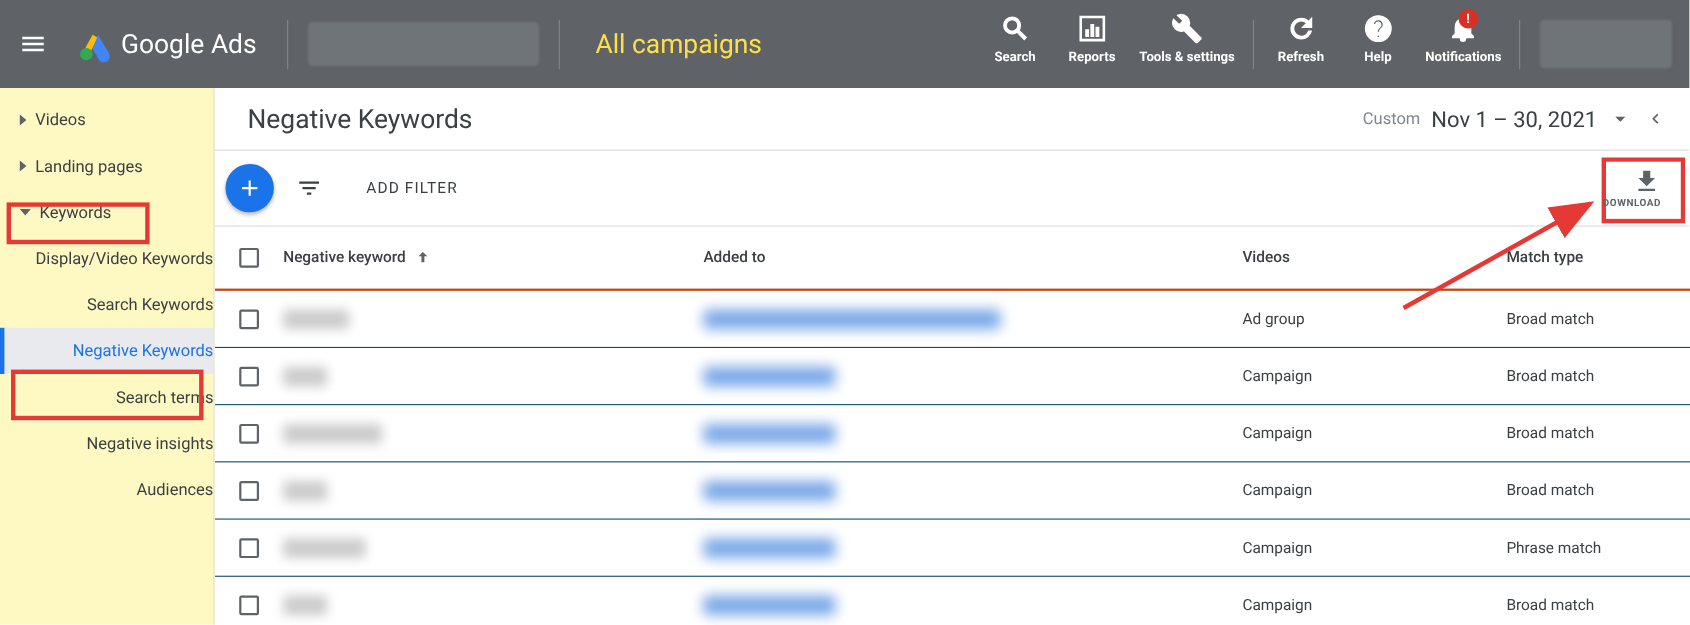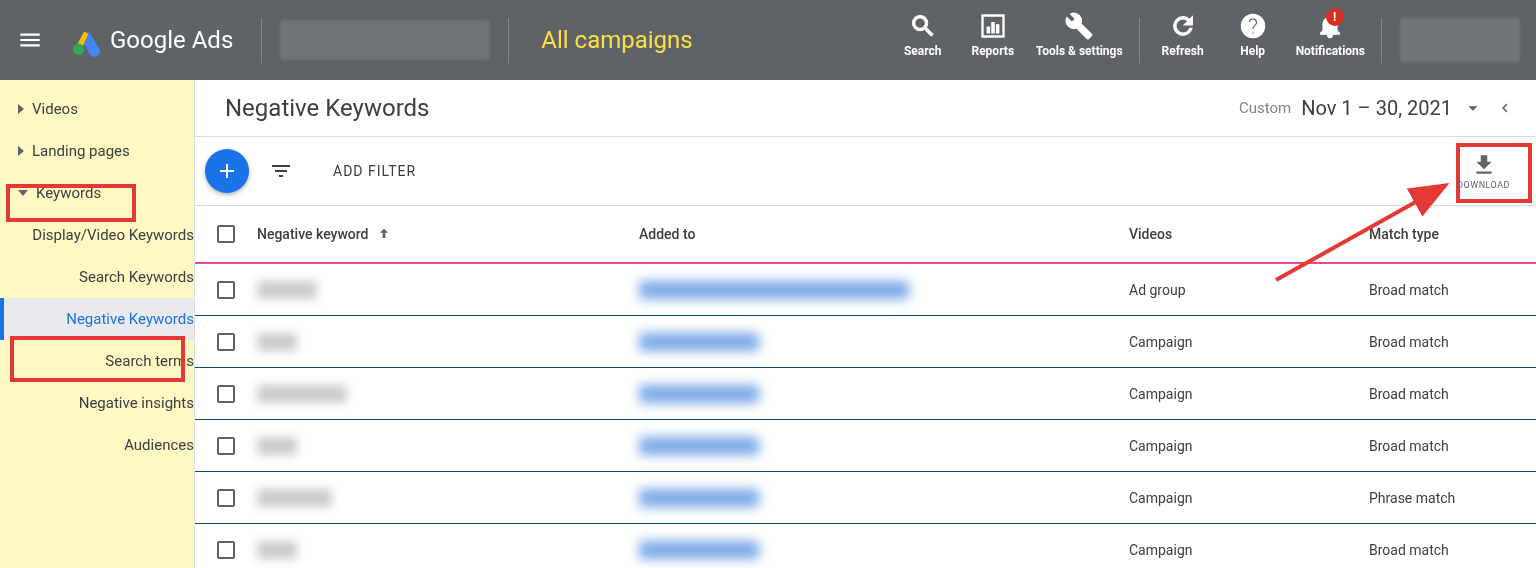--- a/index.html
+++ b/index.html
@@ -52,7 +52,7 @@
   .filter-icon { width: 44px; height: 44px; display: flex; align-items: center; justify-content: center; cursor: pointer; margin-left: 10px; }
   .add-filter { font-size: 14px; letter-spacing: 1px; font-weight: 400; color: #3c4043; margin-left: 30px; cursor: pointer; }
   .toolbar-spacer { flex: 1; }
-  .download-btn { display: flex; flex-direction: column; align-items: center; cursor: pointer; padding: 2px 4px; position: relative; z-index: 2; }
+  .download-btn { display: flex; flex-direction: column; align-items: flex-end; cursor: pointer; padding: 2px 4px; position: relative; z-index: 2; font-weight: bold; }
   .download-btn svg { width: 26px; height: 26px; }
   .download-label { font-size: 9px; letter-spacing: 0.5px; color: #5f6368; margin-top: 2px; }
 

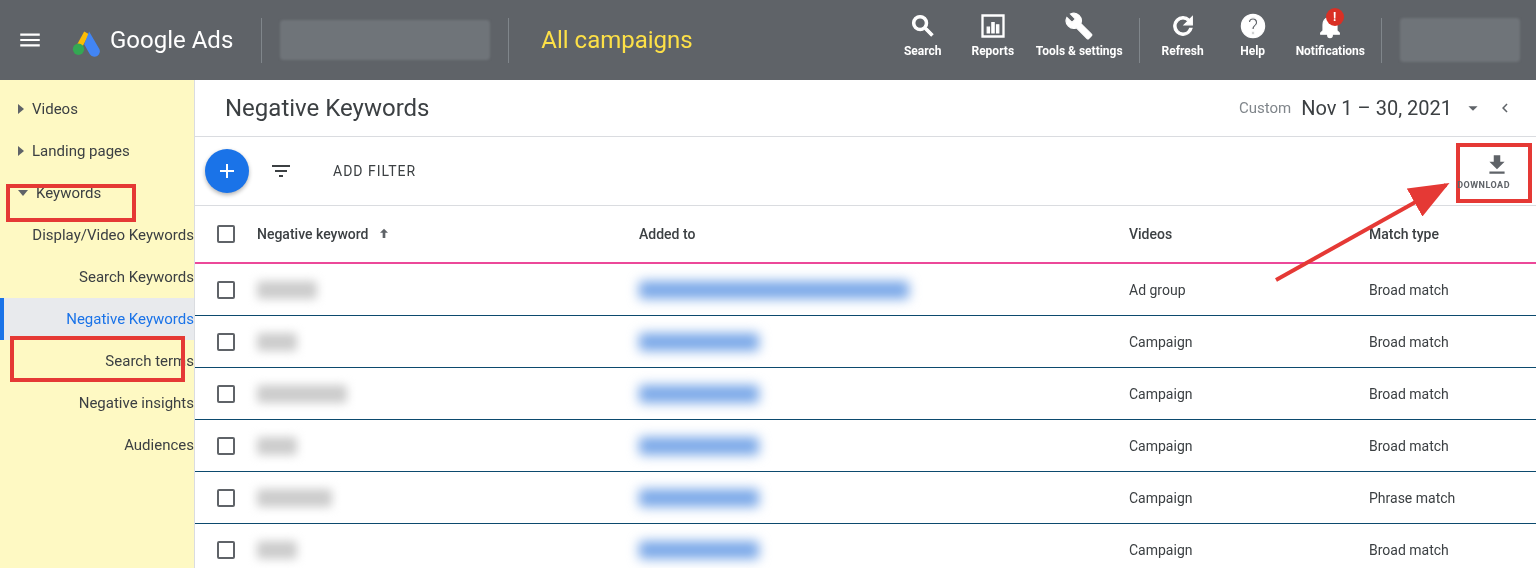--- a/index.html
+++ b/index.html
@@ -61,7 +61,7 @@
   
   .table { flex: 1; overflow: auto; }
   .thead, .trow { display: flex; align-items: center; border-bottom: 1px solid #0c4a6e; font-size: 14px; }
-  .thead { height: 58px; font-weight: 500; color: #3c4043; border-bottom: 2px solid #ec4899; }
+  .thead { height: 58px; font-weight: 500; color: #3c4043; border-bottom: 2px solid #c2410c; }
   .trow { height: 52px; }
   .cell-check { width: 62px; display: flex; justify-content: center; }
   .cell-kw { width: 382px; padding-right: 16px; display:flex; align-items:center; gap:8px;}

